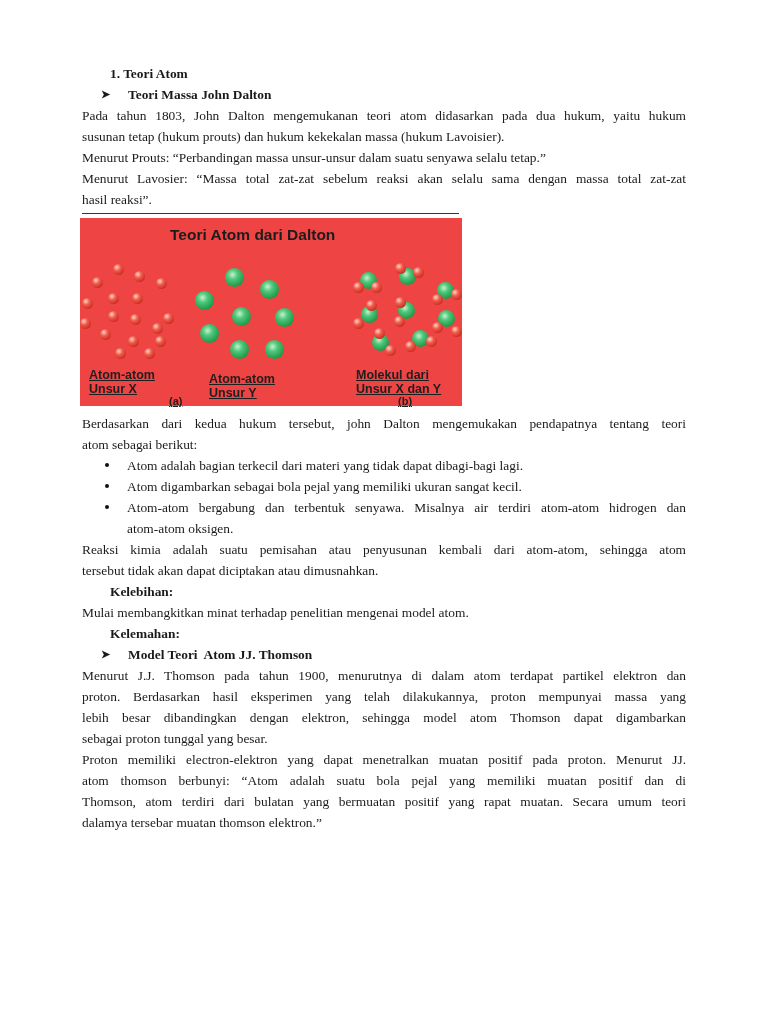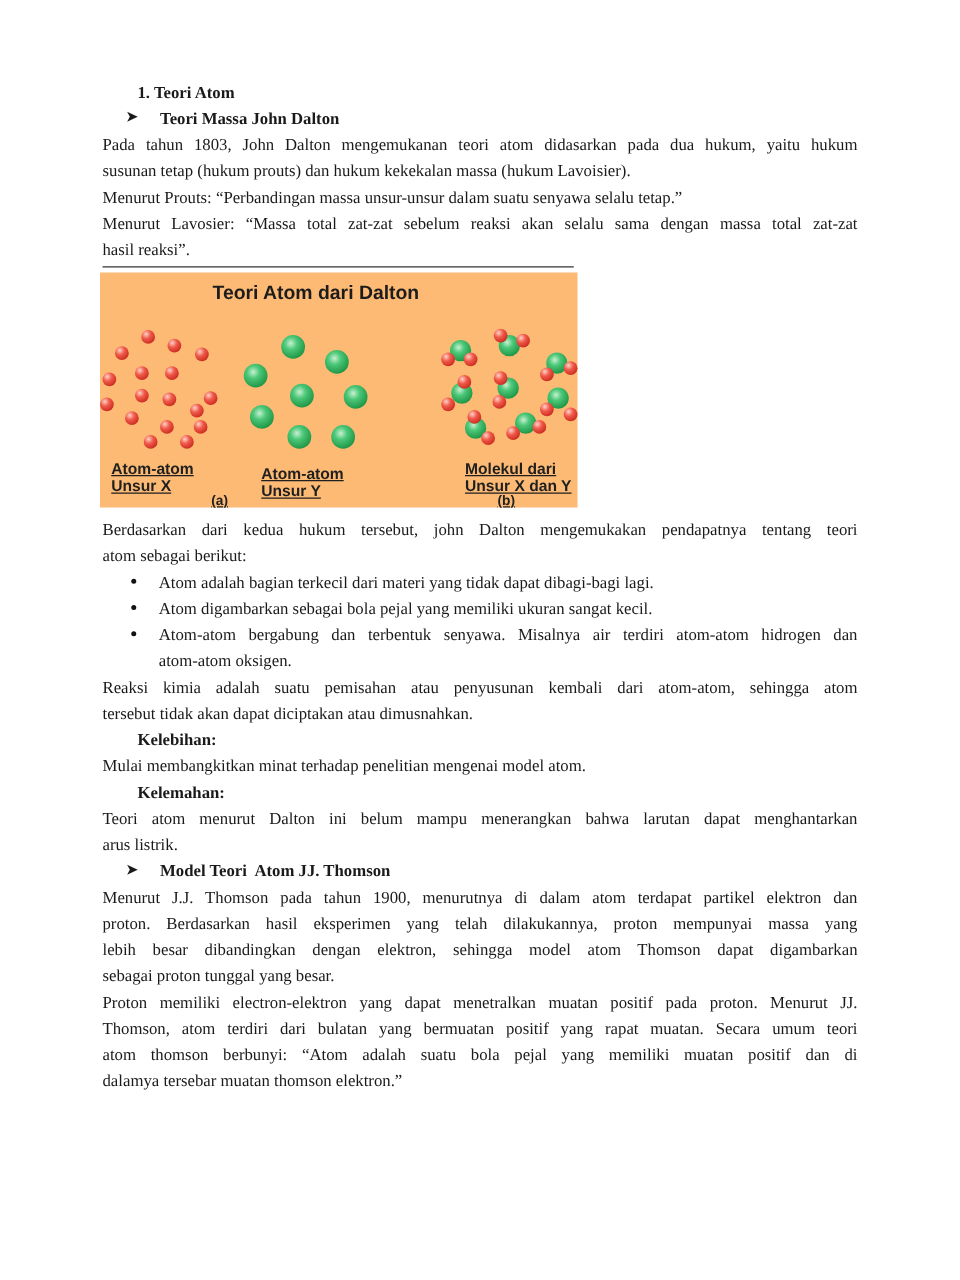--- a/index.html
+++ b/index.html
@@ -25,7 +25,7 @@
   .para .ln.j { text-align: justify; text-align-last: justify; }
   .hr { height: 1px; background: #333; width: 377px; margin-top: 3px; margin-bottom: 4px; }
   .figure {
-    position: relative; width: 382px; height: 188px; background: #fdba74;
+    position: relative; width: 382px; height: 188px; background: #ef4444;
     margin-left: -2px;
   }
   .fig-title {

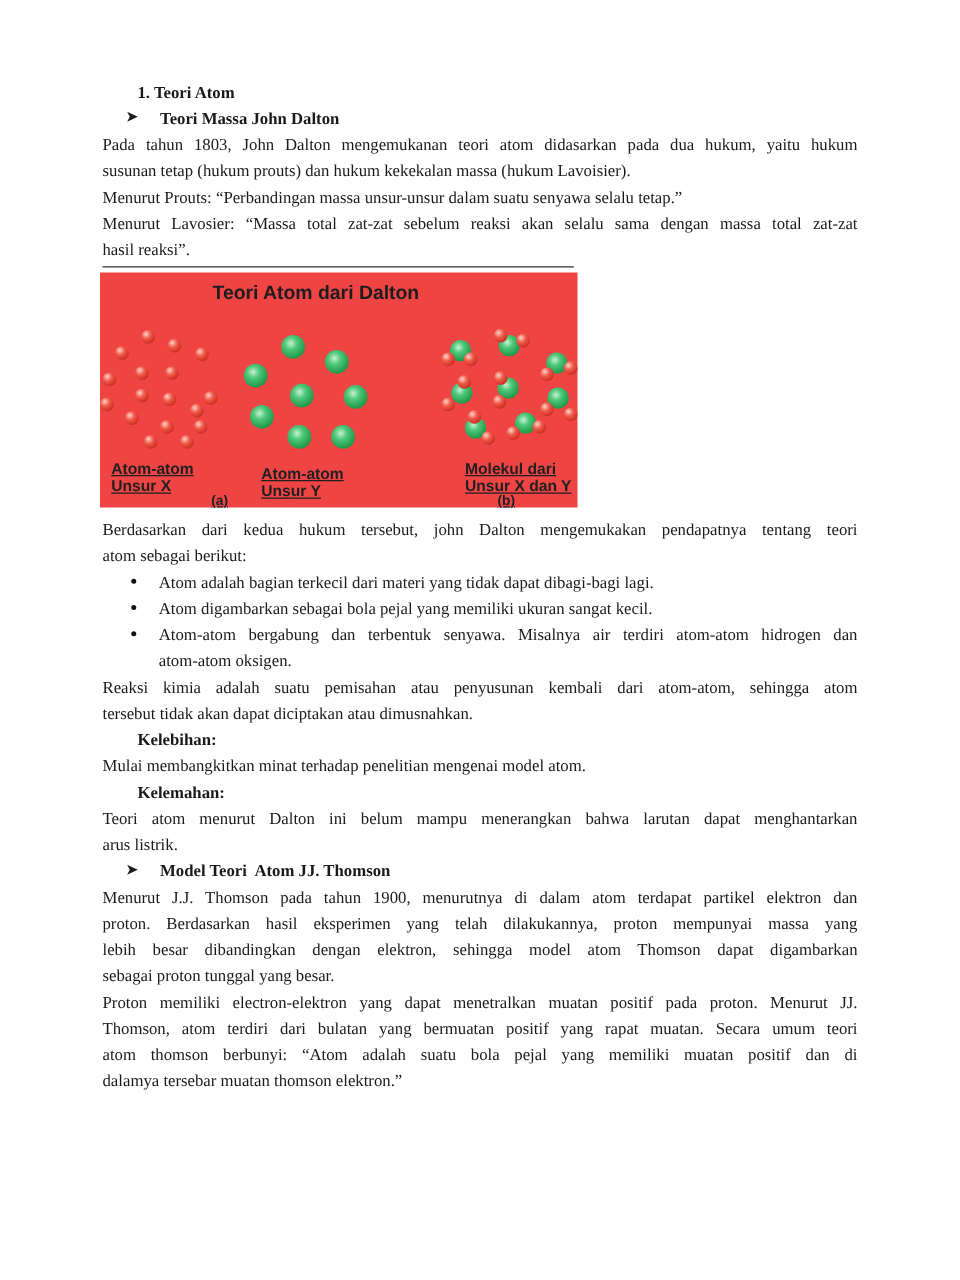--- a/index.html
+++ b/index.html
@@ -156,7 +156,7 @@
       <div>Atom-atom</div>
       <div>Unsur Y</div>
     </div>
-    <div class="fig-label" style="left:292px;top:150px">
+    <div class="fig-label" style="left:276px;top:150px">
       <div>Molekul dari</div>
       <div>Unsur X dan Y</div>
     </div>

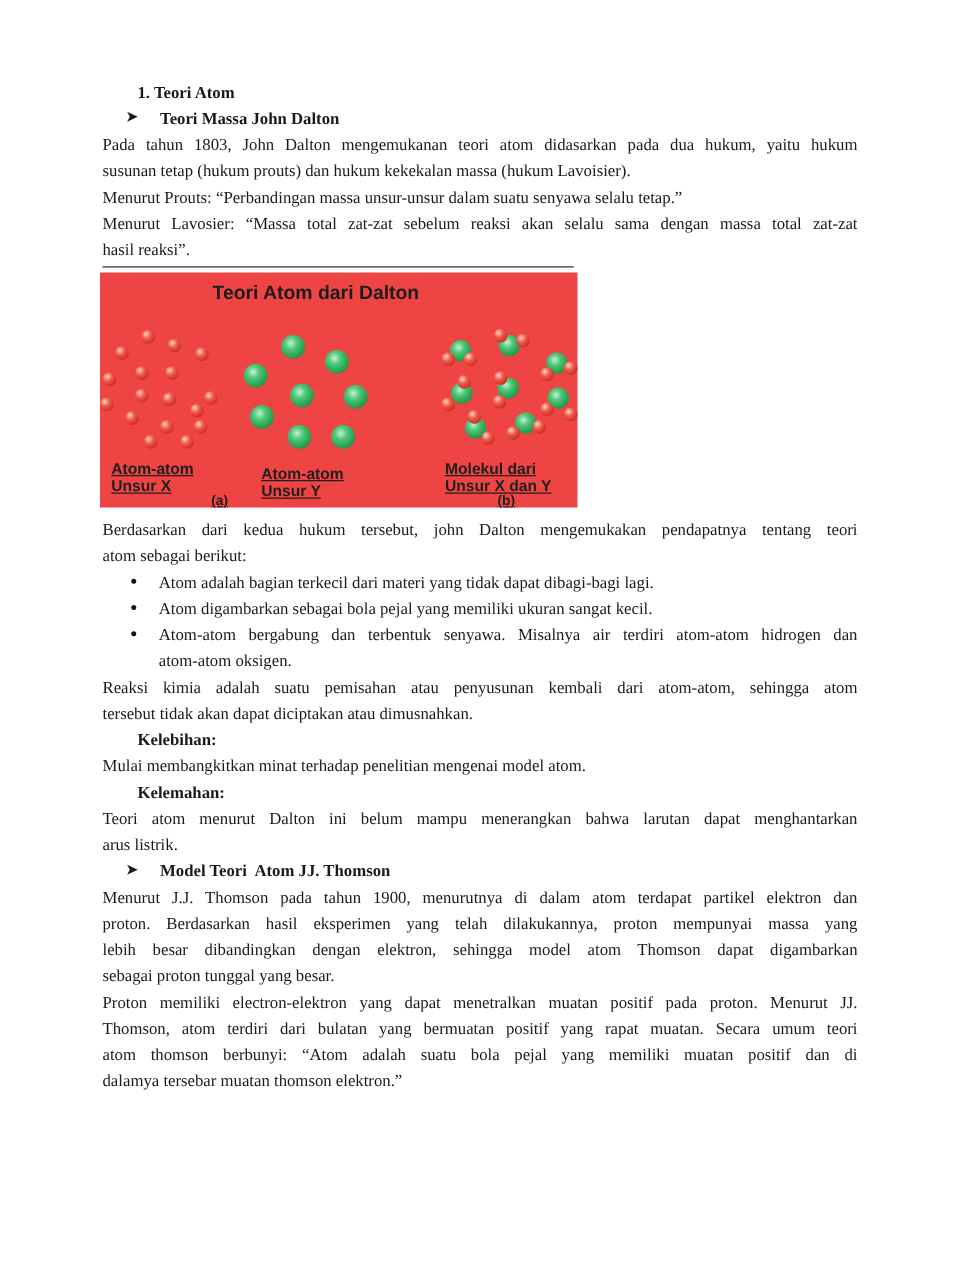--- a/index.html
+++ b/index.html
@@ -192,10 +192,6 @@
   <div class="line b">Kelebihan:</div>
   <div class="line">Mulai membangkitkan minat terhadap penelitian mengenai model atom.</div>
   <div class="line b">Kelemahan:</div>
-  <div class="para">
-    <span class="ln j">Teori atom menurut Dalton ini belum mampu menerangkan bahwa larutan dapat menghantarkan</span>
-    <span class="ln">arus listrik.</span>
-  </div>
 
   <div class="line sub">
     <span class="arrow">➤</span>

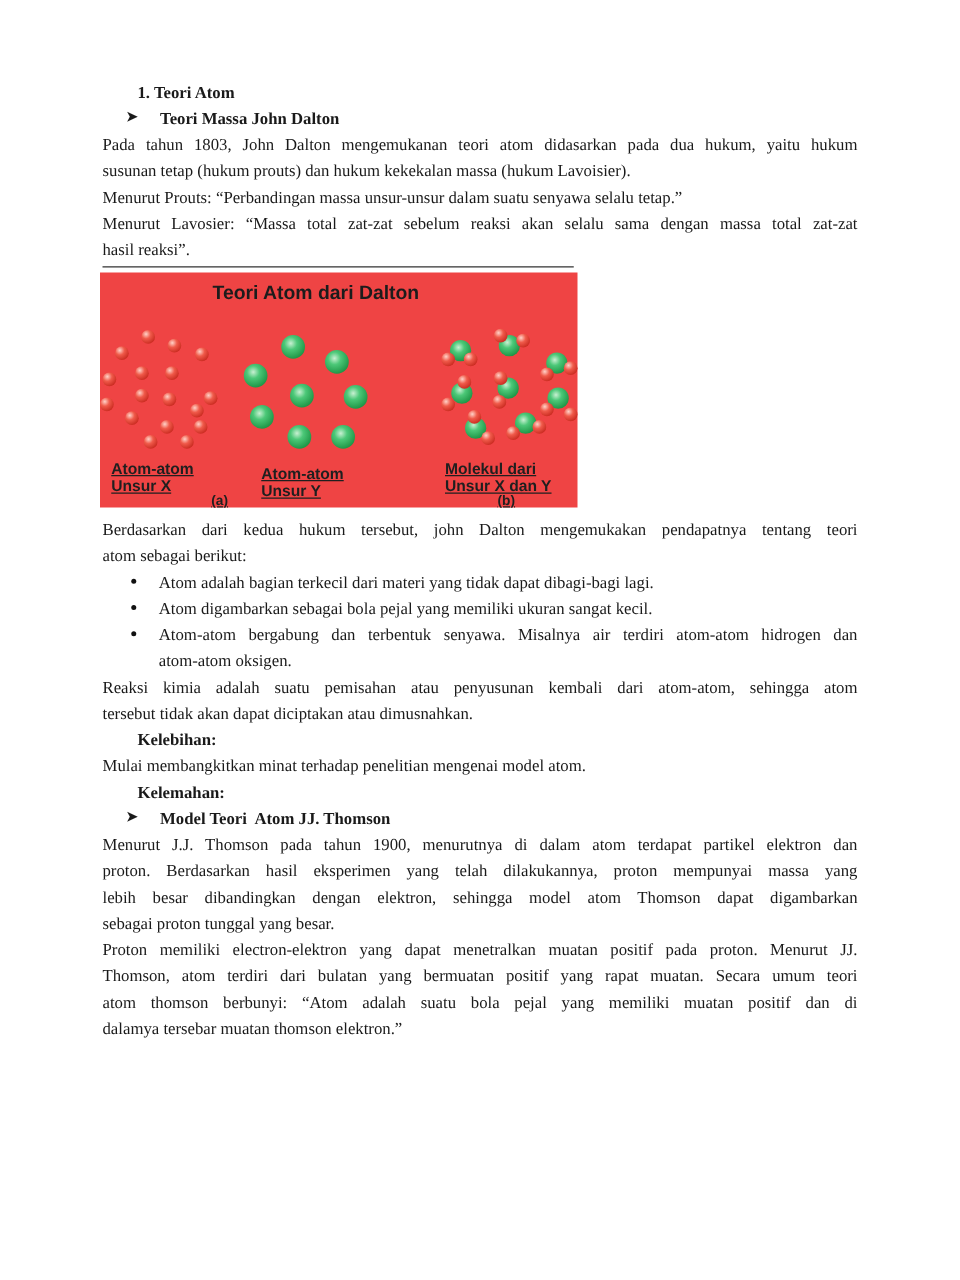--- a/index.html
+++ b/index.html
@@ -206,8 +206,8 @@
   </div>
   <div class="para">
     <span class="ln j">Proton memiliki electron-elektron yang dapat menetralkan muatan positif pada proton. Menurut JJ.</span>
+    <span class="ln j">atom thomson berbunyi: “Atom adalah suatu bola pejal yang memiliki muatan positif dan di</span>
     <span class="ln j">Thomson, atom terdiri dari bulatan yang bermuatan positif yang rapat muatan. Secara umum teori</span>
-    <span class="ln j">atom thomson berbunyi: “Atom adalah suatu bola pejal yang memiliki muatan positif dan di</span>
     <span class="ln">dalamya tersebar muatan thomson elektron.”</span>
   </div>
 </div>

